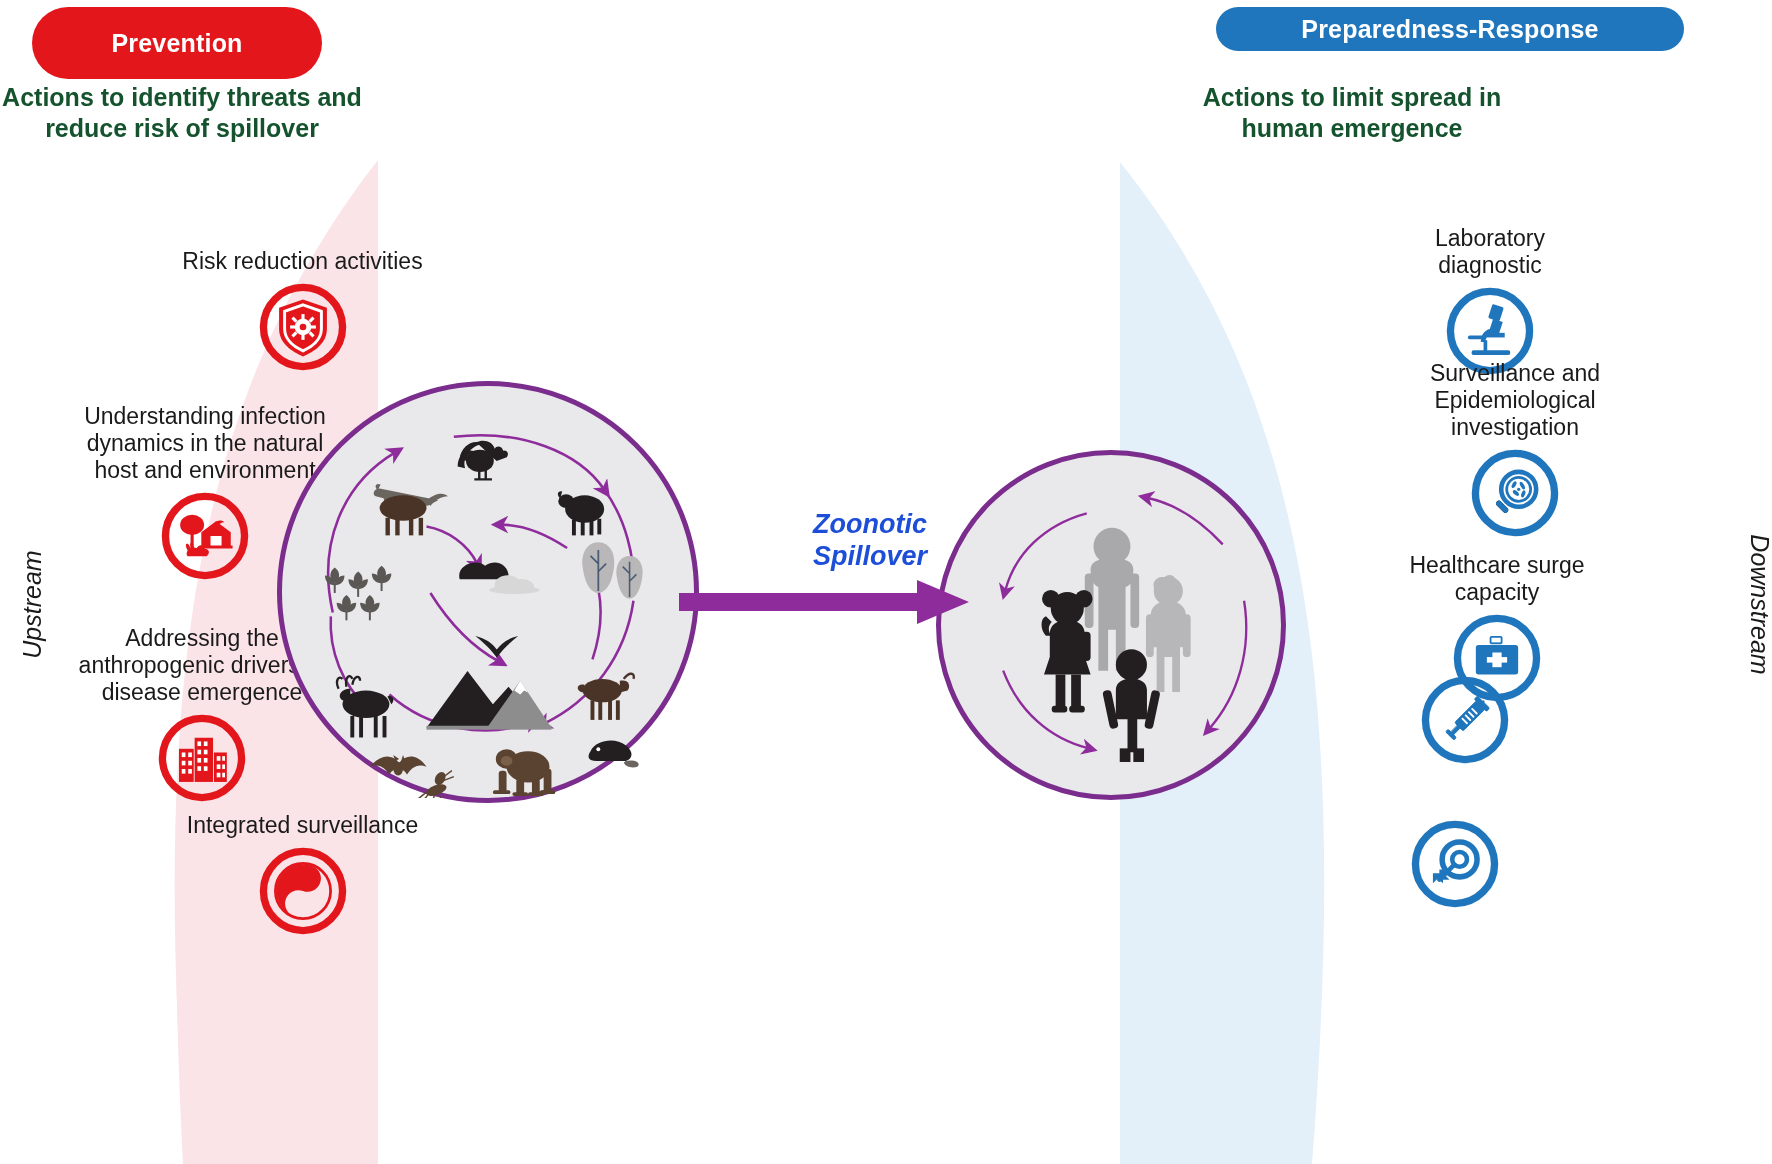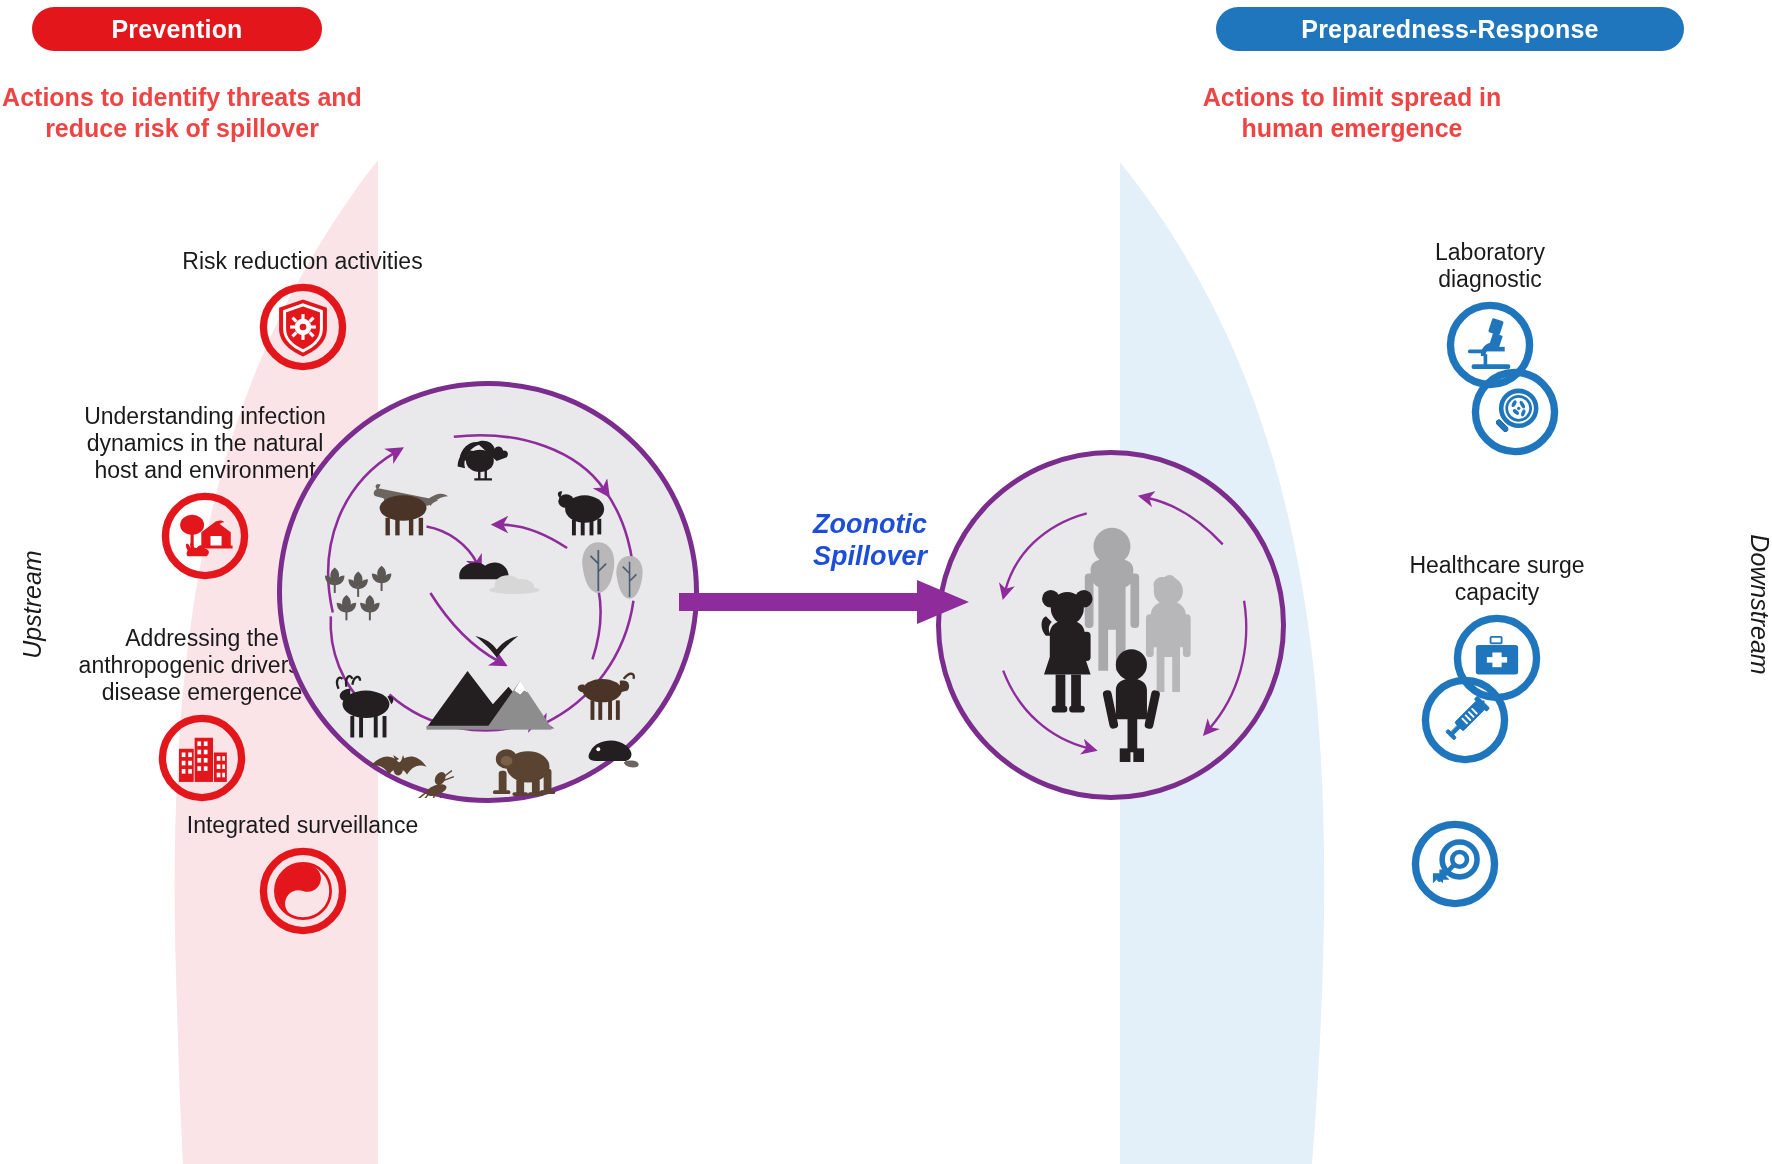--- a/index.html
+++ b/index.html
@@ -16,7 +16,7 @@
   .pill{position:absolute;border-radius:40px;color:#fff;font-weight:bold;
         font-size:25px;display:flex;align-items:center;justify-content:center;
         letter-spacing:.2px;white-space:nowrap;}
-  #pill-prevention{left:32px;top:7px;width:290px;height:44px;}
+  #pill-prevention{left:32px;top:7px;width:290px;height:72px;}
   #pill-preparedness{left:1216px;top:7px;width:468px;height:44px;}
 
   

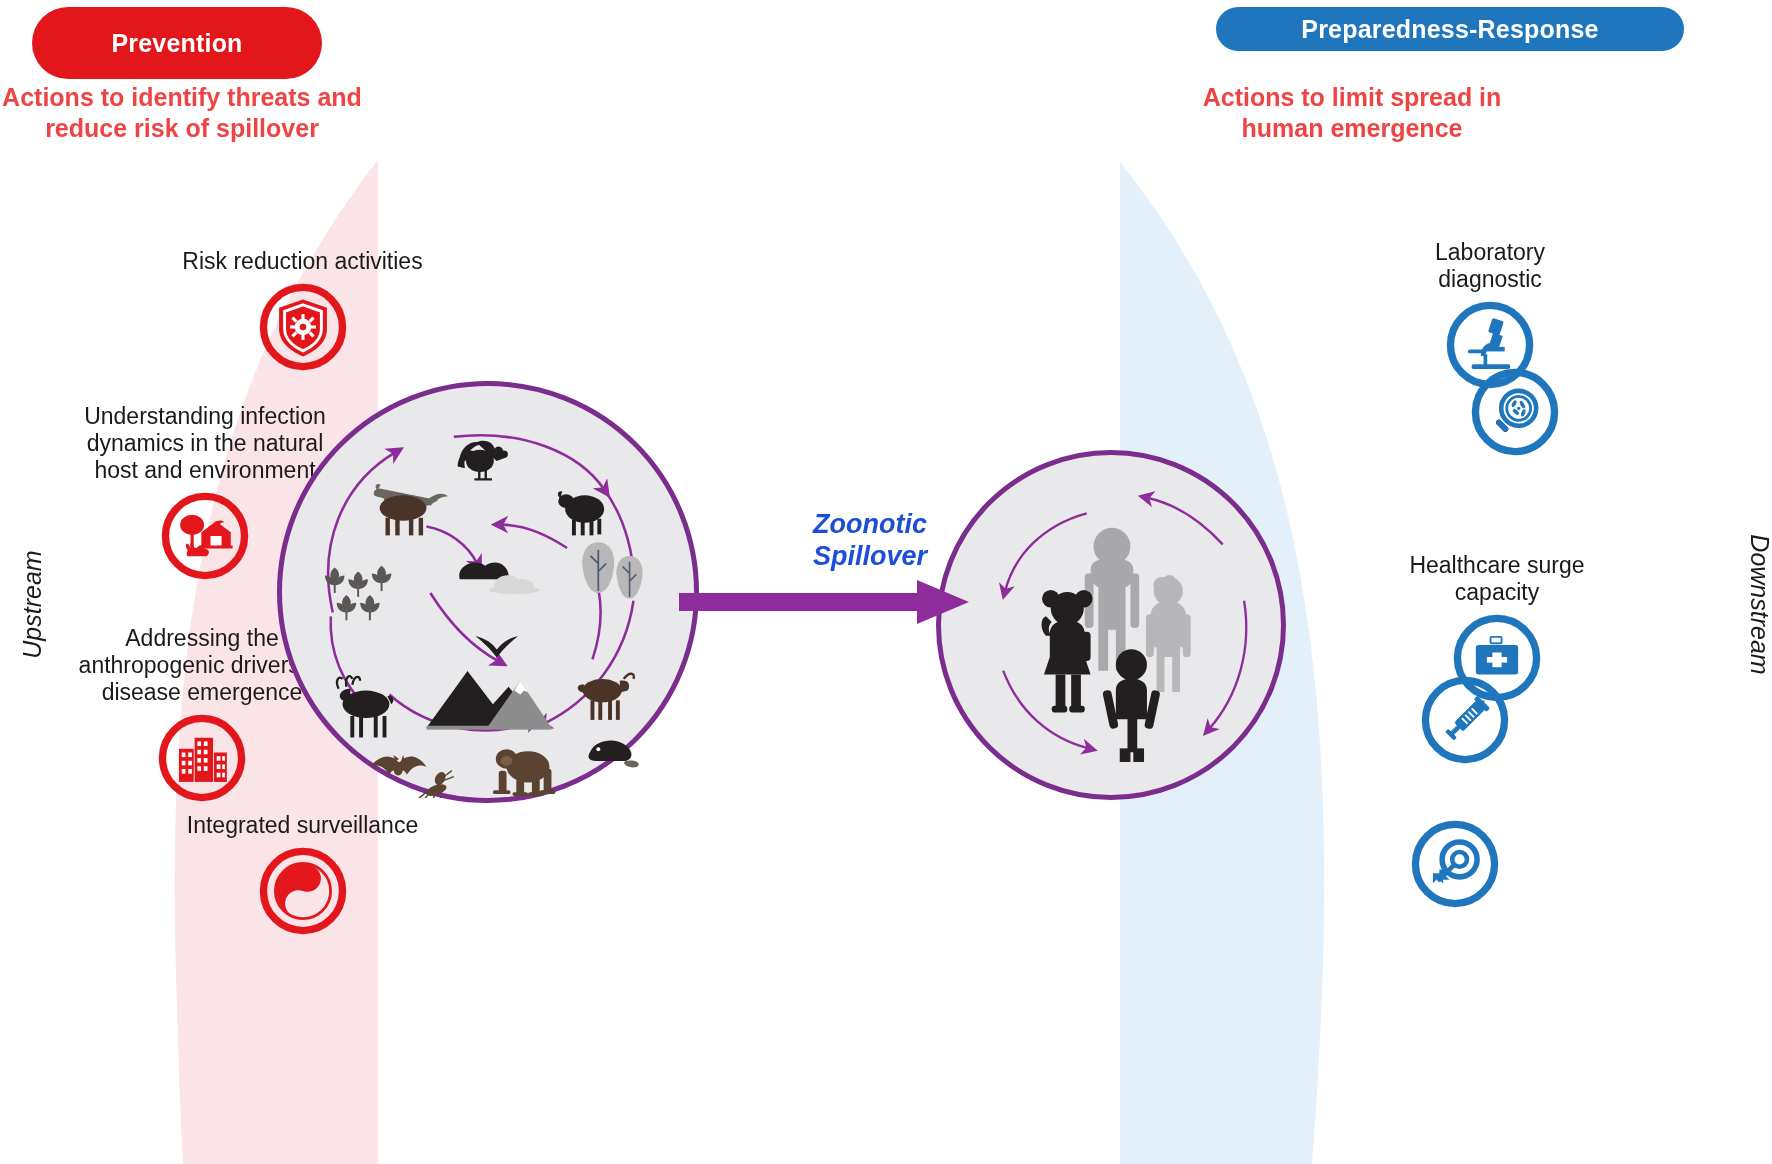--- a/index.html
+++ b/index.html
@@ -21,7 +21,7 @@
 
   
   .subtitle{position:absolute;font-size:25px;font-weight:bold;line-height:1.22;
-            text-align:center;color:#ef4444;}
+            text-align:center;color:#14532d;}
   #sub-left{left:0px;top:82px;width:364px;}
   #sub-right{left:1192px;top:82px;width:320px;}
 

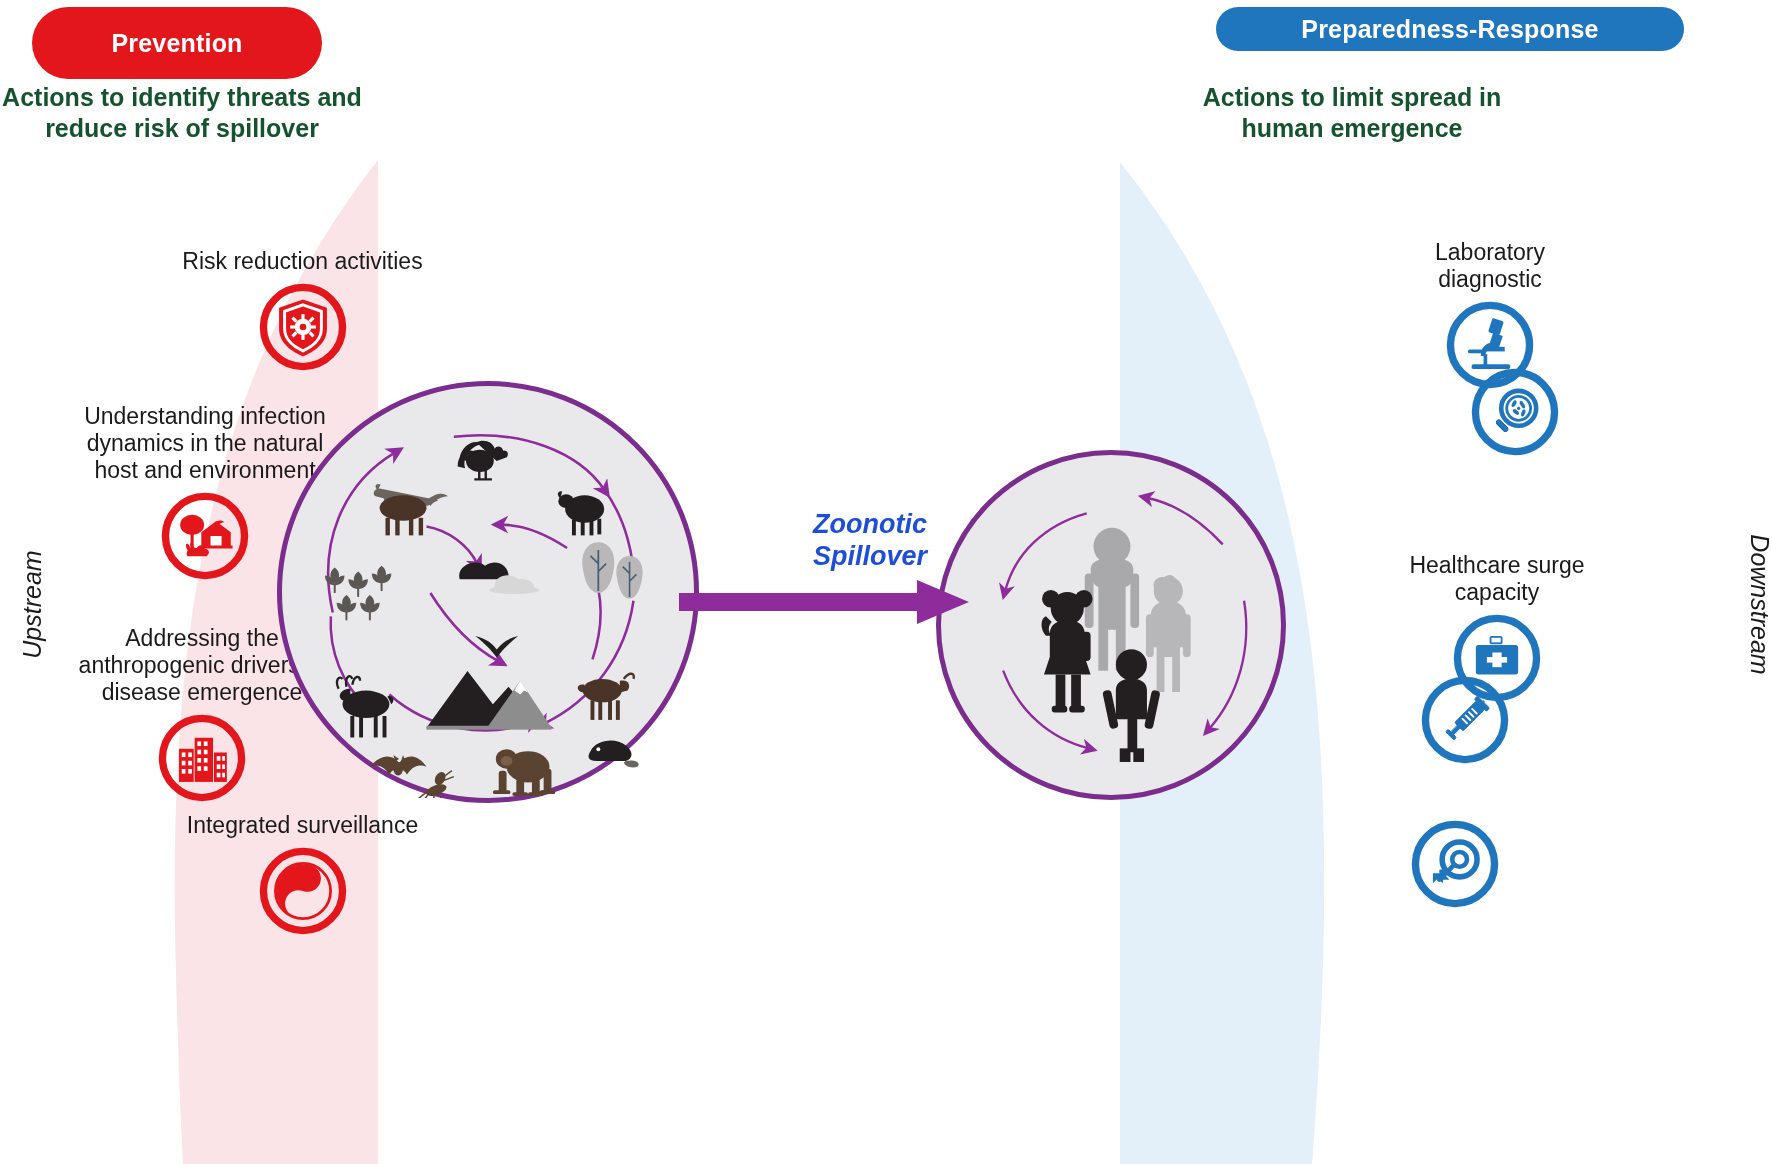--- a/index.html
+++ b/index.html
@@ -172,7 +172,7 @@
   </div>
 </div>
 
-<div class="item" style="left:1385px;top:239px;width:210px;">
+<div class="item" style="left:1385px;top:225px;width:210px;">
   <div class="itext">Laboratory diagnostic</div>
   <div class="icon-wrap">
     <svg width="92" height="92" viewBox="0 0 100 100">

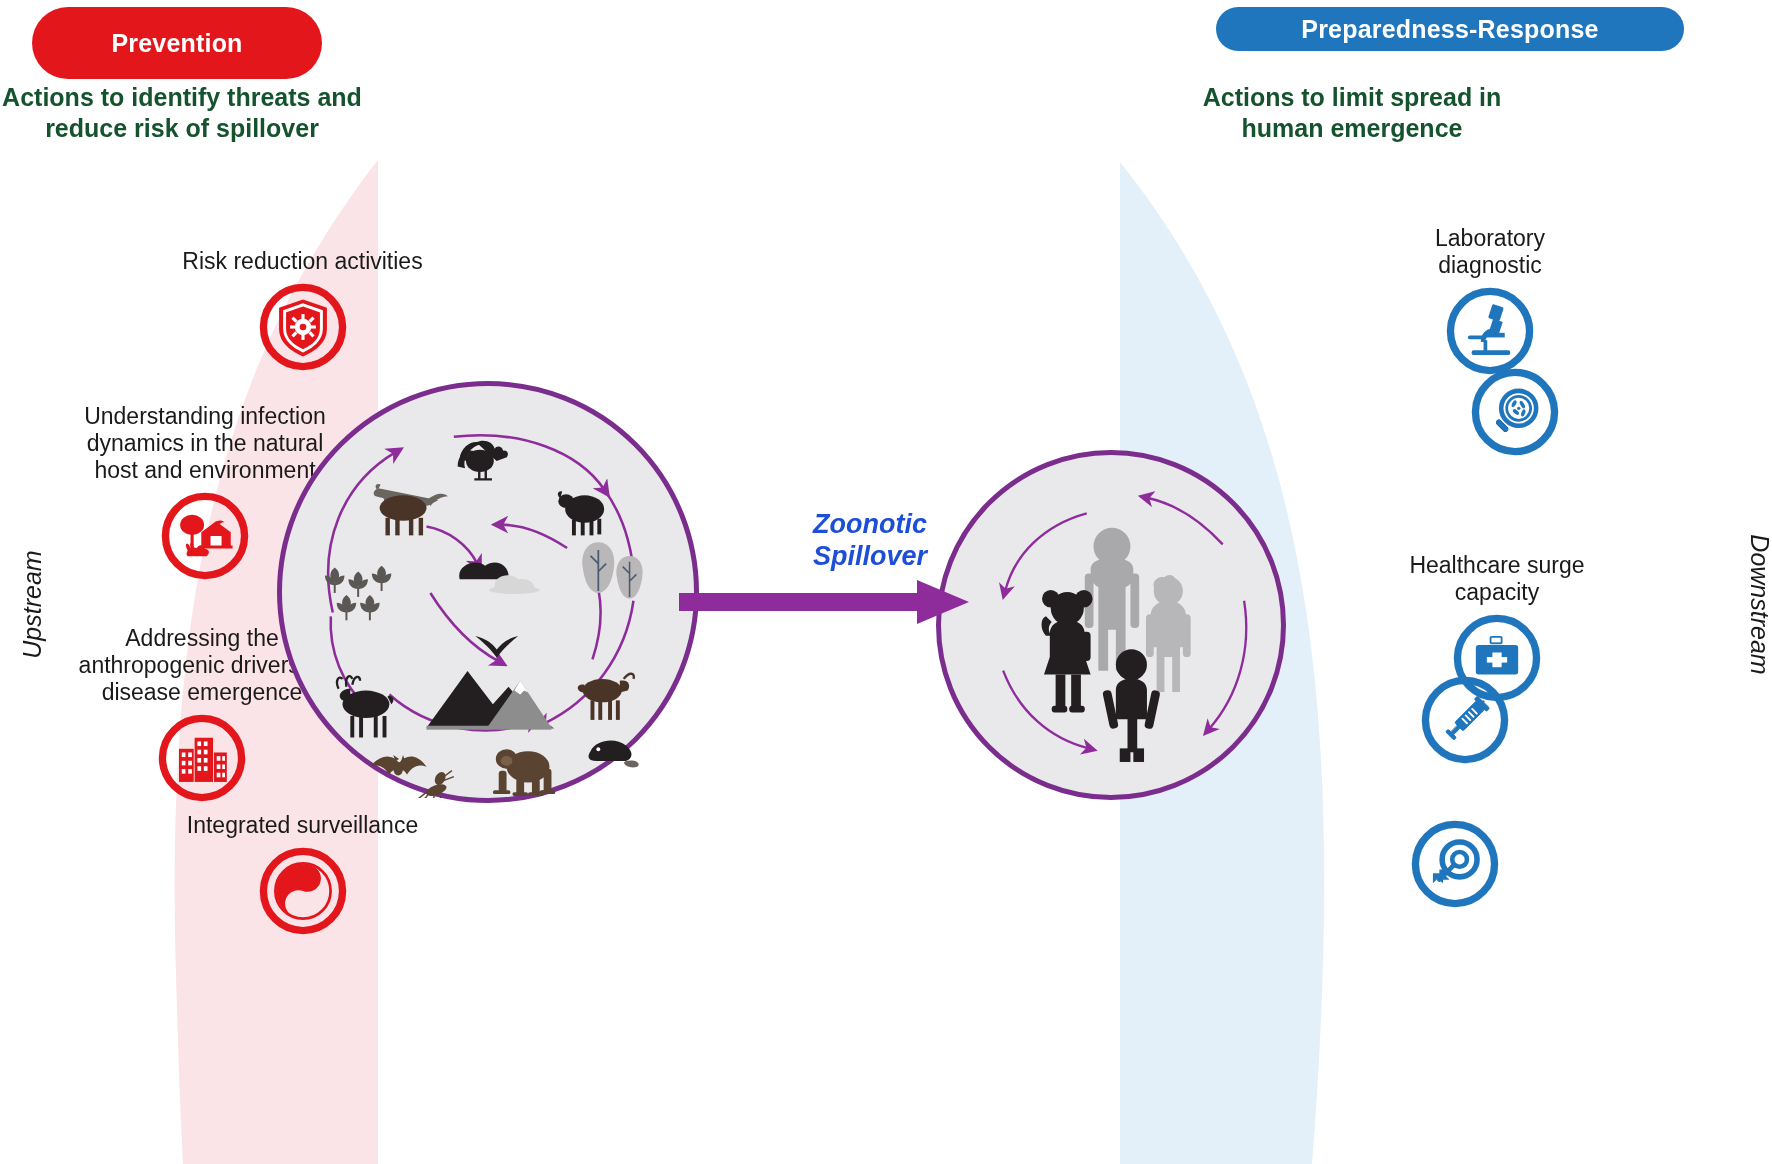--- a/index.html
+++ b/index.html
@@ -191,6 +191,7 @@
 </div>
 
 <div class="item" style="left:1385px;top:360px;width:260px;">
+  <div class="itext">Surveillance and Epidemiological investigation</div>
   <div class="icon-wrap">
     <svg width="92" height="92" viewBox="0 0 100 100">
       <circle cx="50" cy="50" r="43" fill="none" stroke="#1F76BC" stroke-width="8"></circle>

